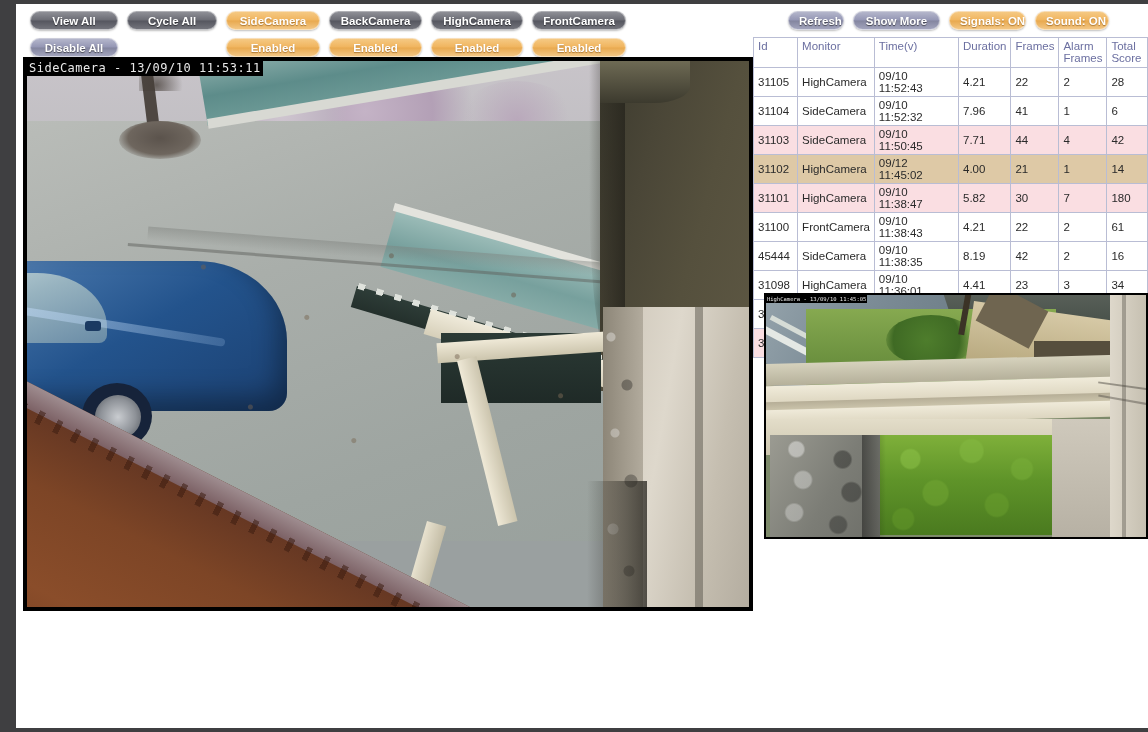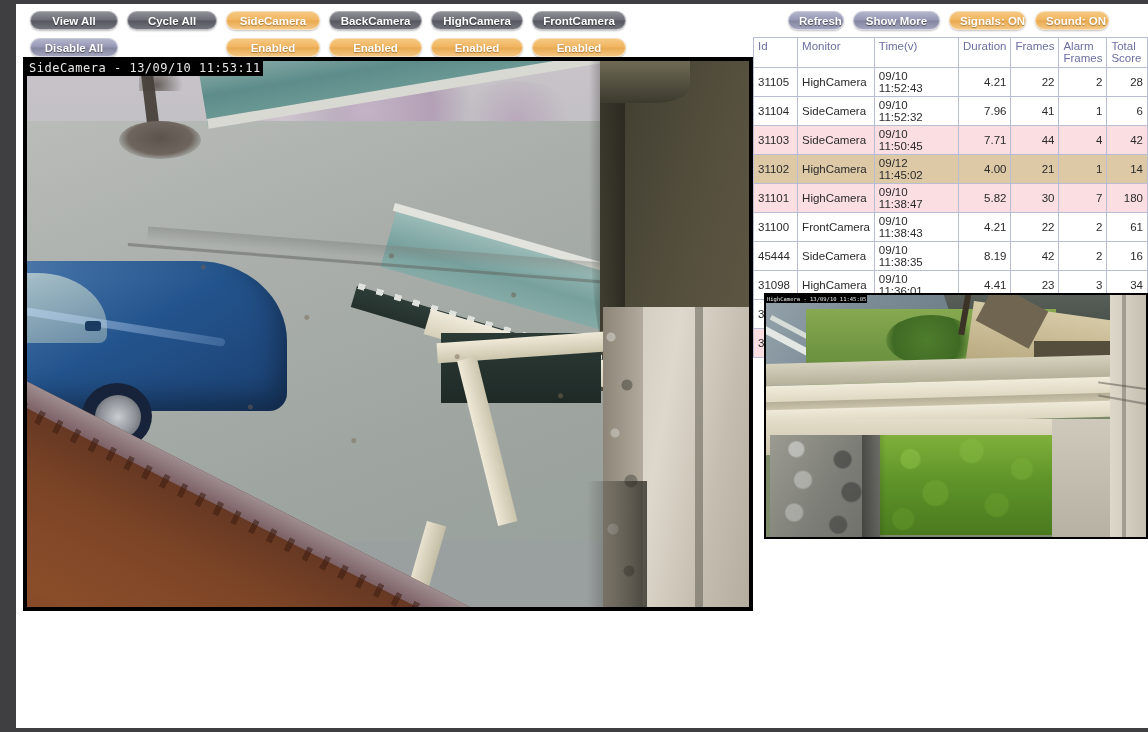--- a/index.html
+++ b/index.html
@@ -99,7 +99,7 @@
     height: 30px;
   }
   #evtable td { height: 20px; }
-  #evtable td.num { text-align: right; }
+  #evtable td.num { text-align: left; }
   #evtable tr.r-white td { background: #ffffff; }
   #evtable tr.r-pink  td { background: #fadee2; }
   #evtable tr.r-tan   td { background: #dec9a6; }

